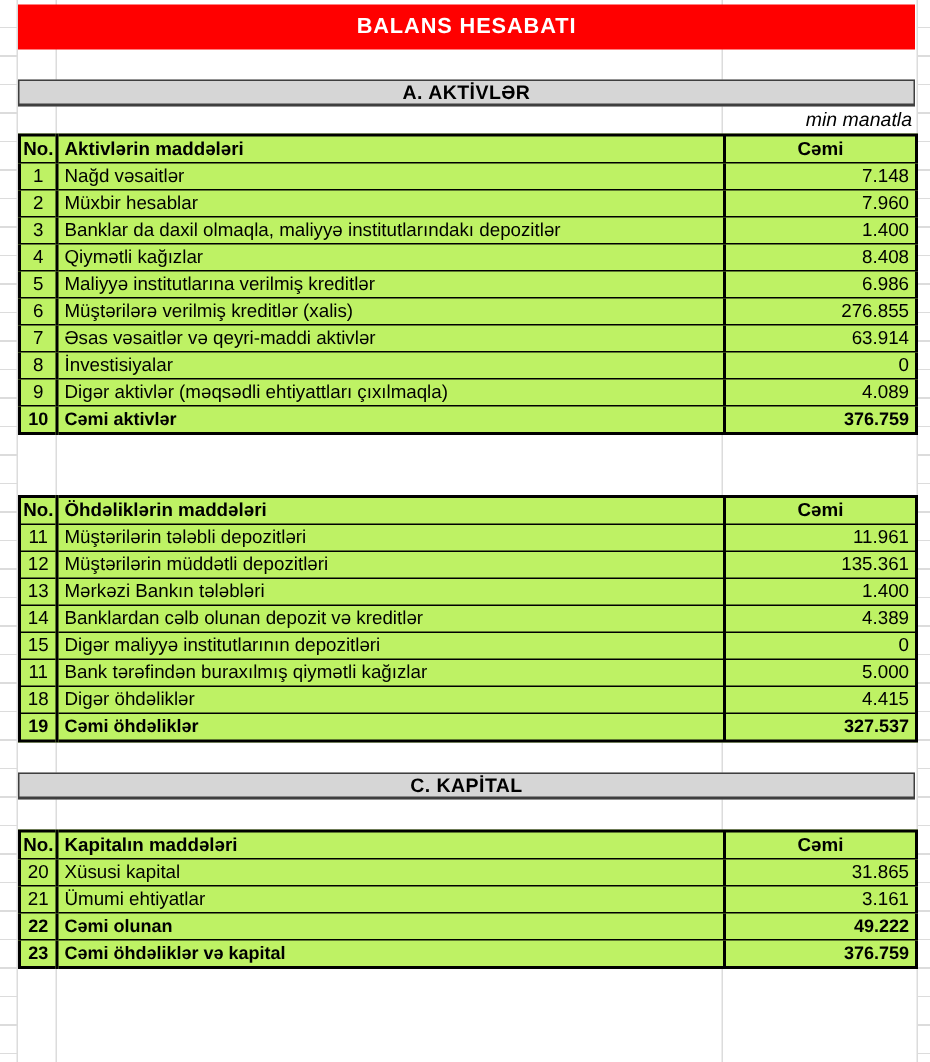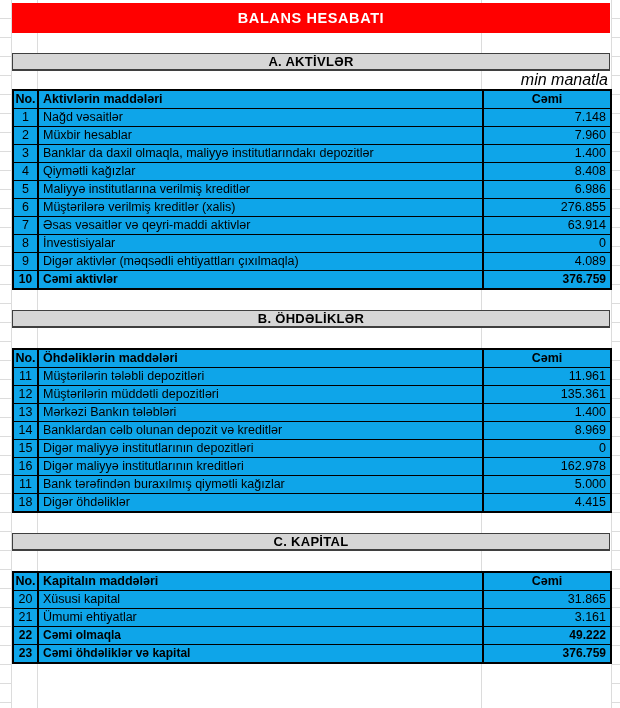--- a/index.html
+++ b/index.html
@@ -44,7 +44,7 @@
   }
   .unit-note {
     margin-left:12px; width:598px; height:18px; box-sizing:border-box;
-    font-style:italic; font-size:16px; line-height:18px;
+    font-style:italic; font-size:13px; line-height:18px;
     text-align:right; padding-right:2px;
   }
   table.balance {

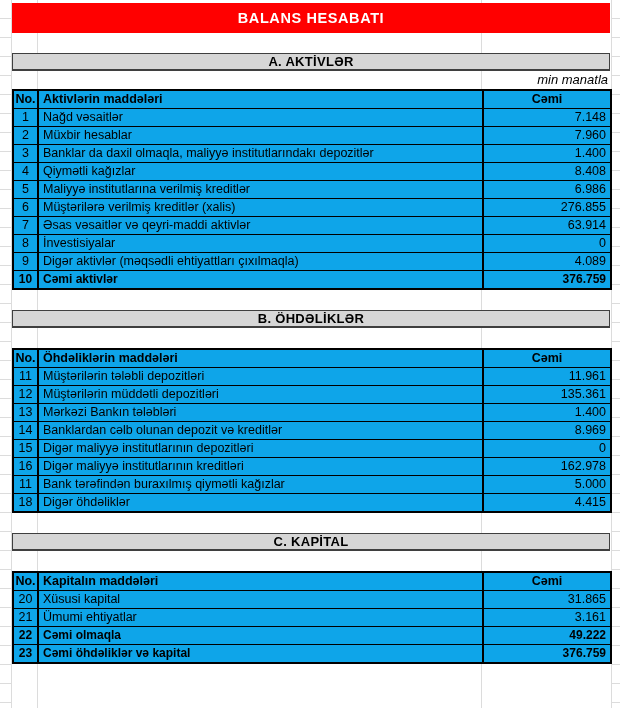--- a/index.html
+++ b/index.html
@@ -50,7 +50,7 @@
   table.balance {
     margin-left:12px; width:598px;
     border-collapse:collapse; table-layout:fixed;
-    border:2px solid #000; background:#0ea5e9;
+    border:2px solid #000; background:#bef264;
   }
   table.balance col.c-no    { width:25px; }
   table.balance col.c-label { width:445px; }

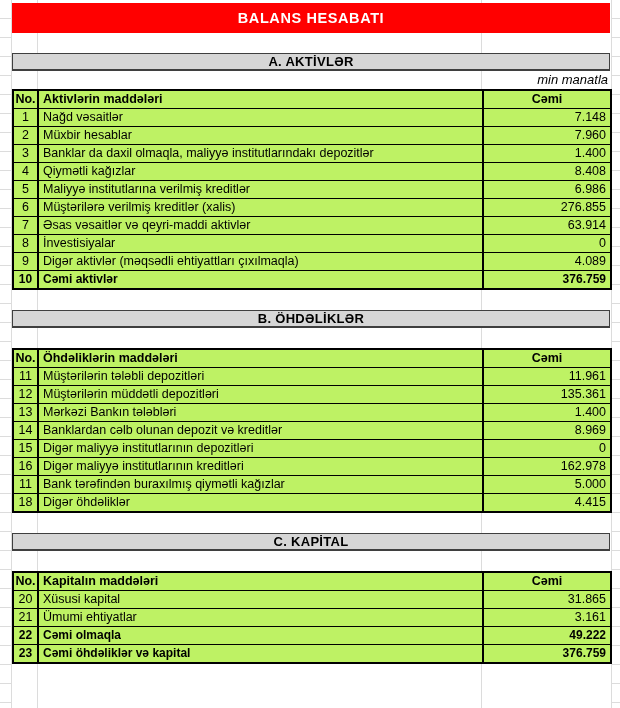--- a/index.html
+++ b/index.html
@@ -162,9 +162,6 @@
 
     <div class="sp20"></div>
 
-    <div class="section-bar">
-      <span>B. ÖHDƏLİKLƏR</span>
-    </div>
     <div class="sp20"></div>
 
     <table class="balance">

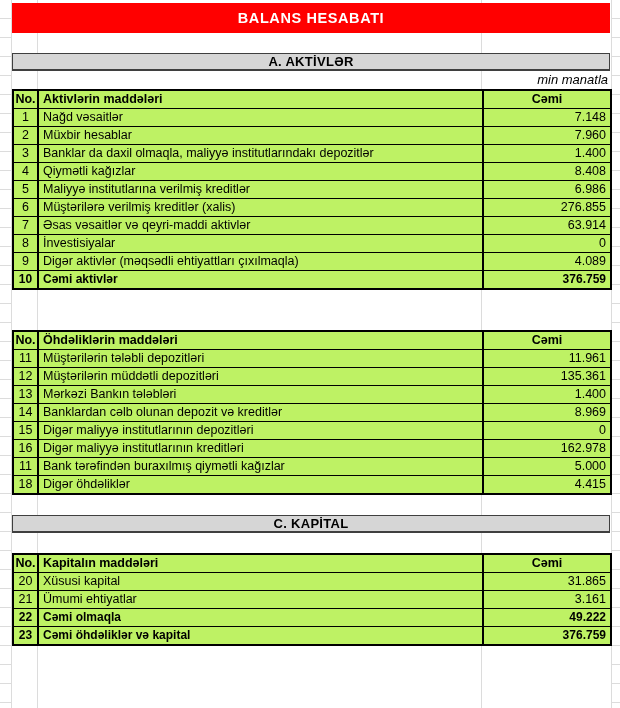--- a/index.html
+++ b/index.html
@@ -196,7 +196,7 @@
           <tr>
             <td class="col-no">14</td>
             <td class="col-label">Banklardan cəlb olunan depozit və kreditlər</td>
-            <td class="col-value">8.969</td>
+            <td class="col-value">4.389</td>
           </tr>
           <tr>
             <td class="col-no">15</td>

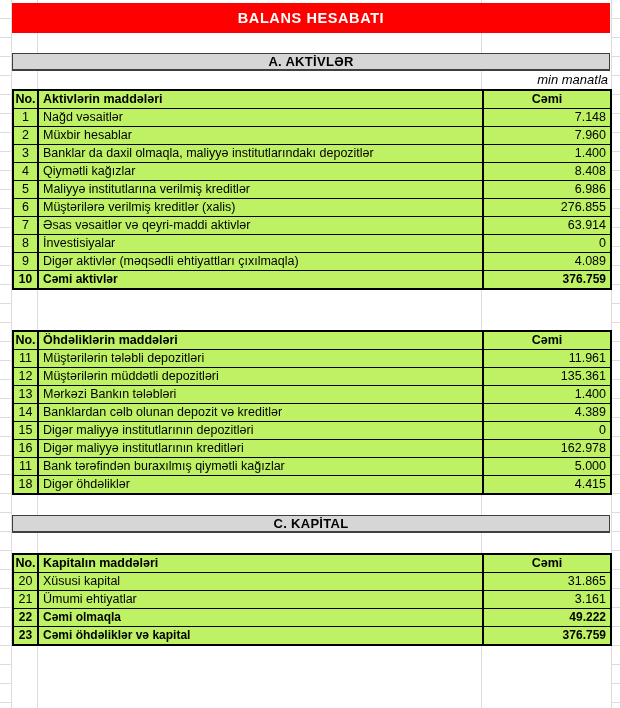--- a/index.html
+++ b/index.html
@@ -204,11 +204,6 @@
             <td class="col-value">0</td>
           </tr>
           <tr>
-            <td class="col-no">16</td>
-            <td class="col-label">Digər maliyyə institutlarının kreditləri</td>
-            <td class="col-value">162.978</td>
-          </tr>
-          <tr>
             <td class="col-no">11</td>
             <td class="col-label">Bank tərəfindən buraxılmış qiymətli kağızlar</td>
             <td class="col-value">5.000</td>

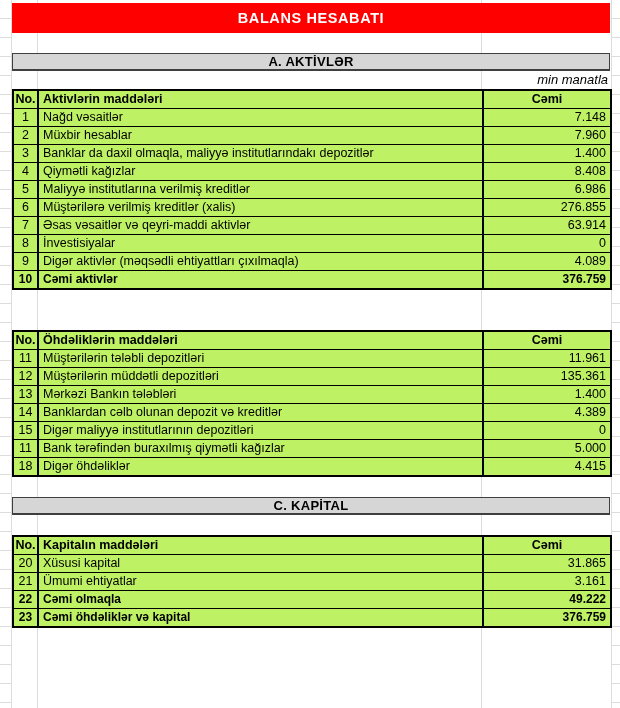--- a/index.html
+++ b/index.html
@@ -213,6 +213,11 @@
             <td class="col-label">Digər öhdəliklər</td>
             <td class="col-value">4.415</td>
           </tr>
+          <tr class="total">
+            <td class="col-no">19</td>
+            <td class="col-label">Cəmi öhdəliklər</td>
+            <td class="col-value">327.537</td>
+          </tr>
         </tbody>
     </table>
 

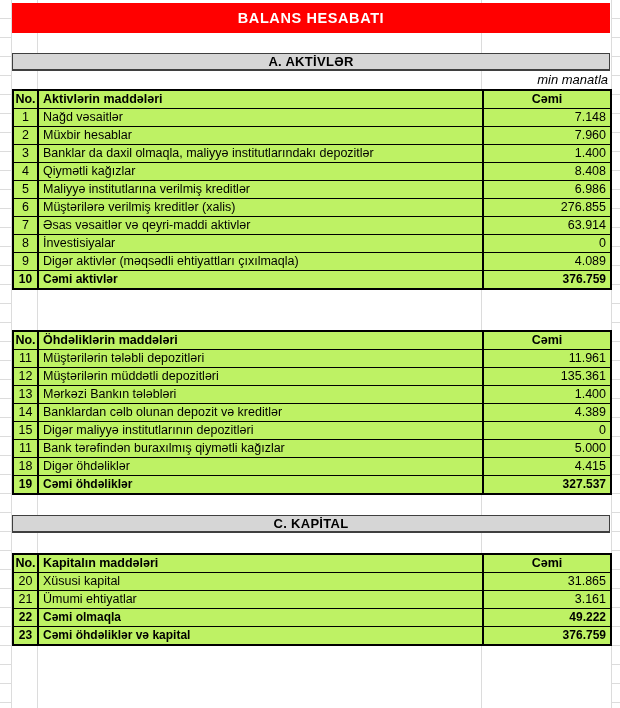--- a/index.html
+++ b/index.html
@@ -254,7 +254,7 @@
           </tr>
           <tr class="total">
             <td class="col-no">22</td>
-            <td class="col-label">Cəmi olmaqla</td>
+            <td class="col-label">Cəmi olunan</td>
             <td class="col-value">49.222</td>
           </tr>
           <tr class="total">

